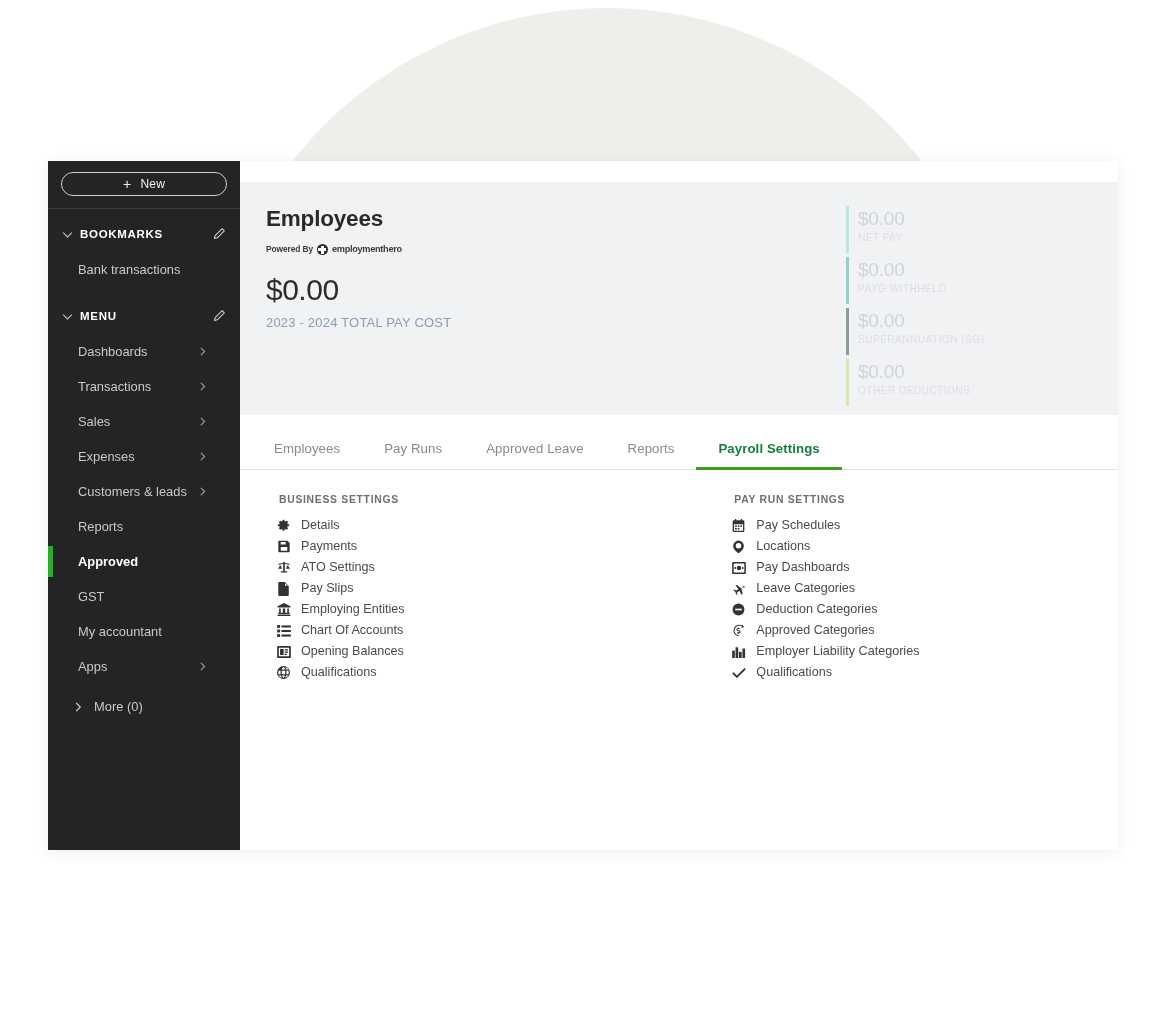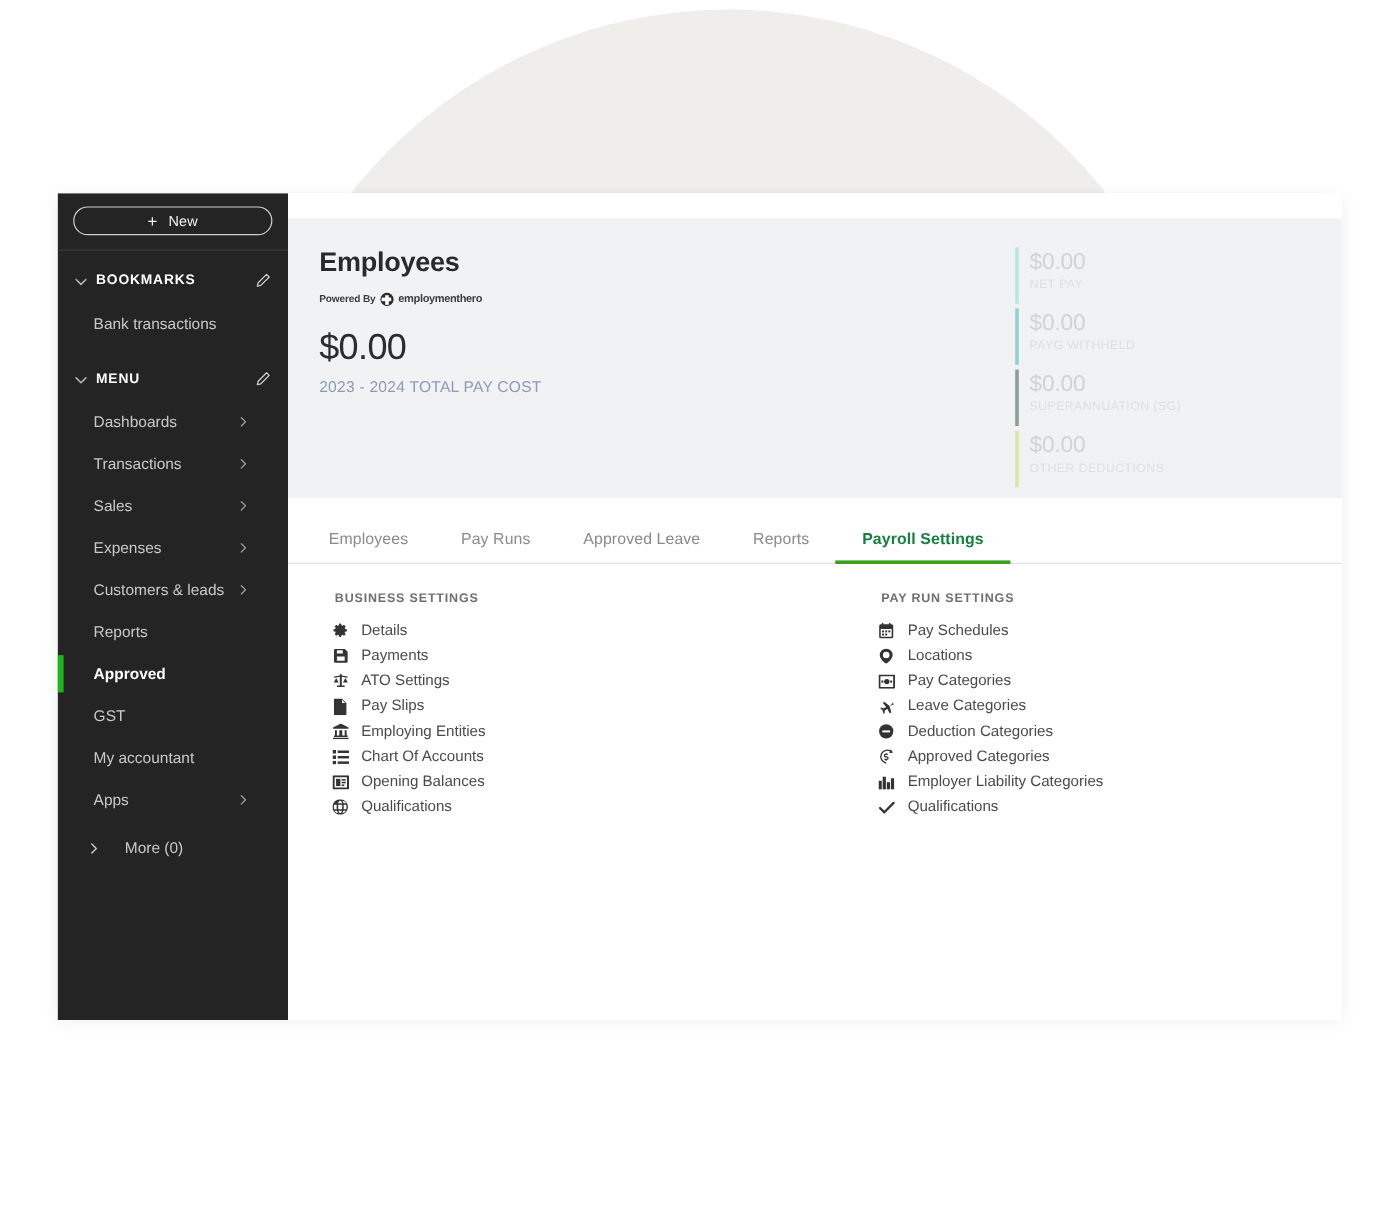--- a/index.html
+++ b/index.html
@@ -600,7 +600,7 @@
                   <rect x="11.4" y="5.9" width="1.8" height="2.2"></rect>
                 </svg>
             </span>
-            <span class="txt">Pay Categories</span>
+            <span class="txt">Pay Dashboards</span>
           </div>
 
           <div class="setting-link">

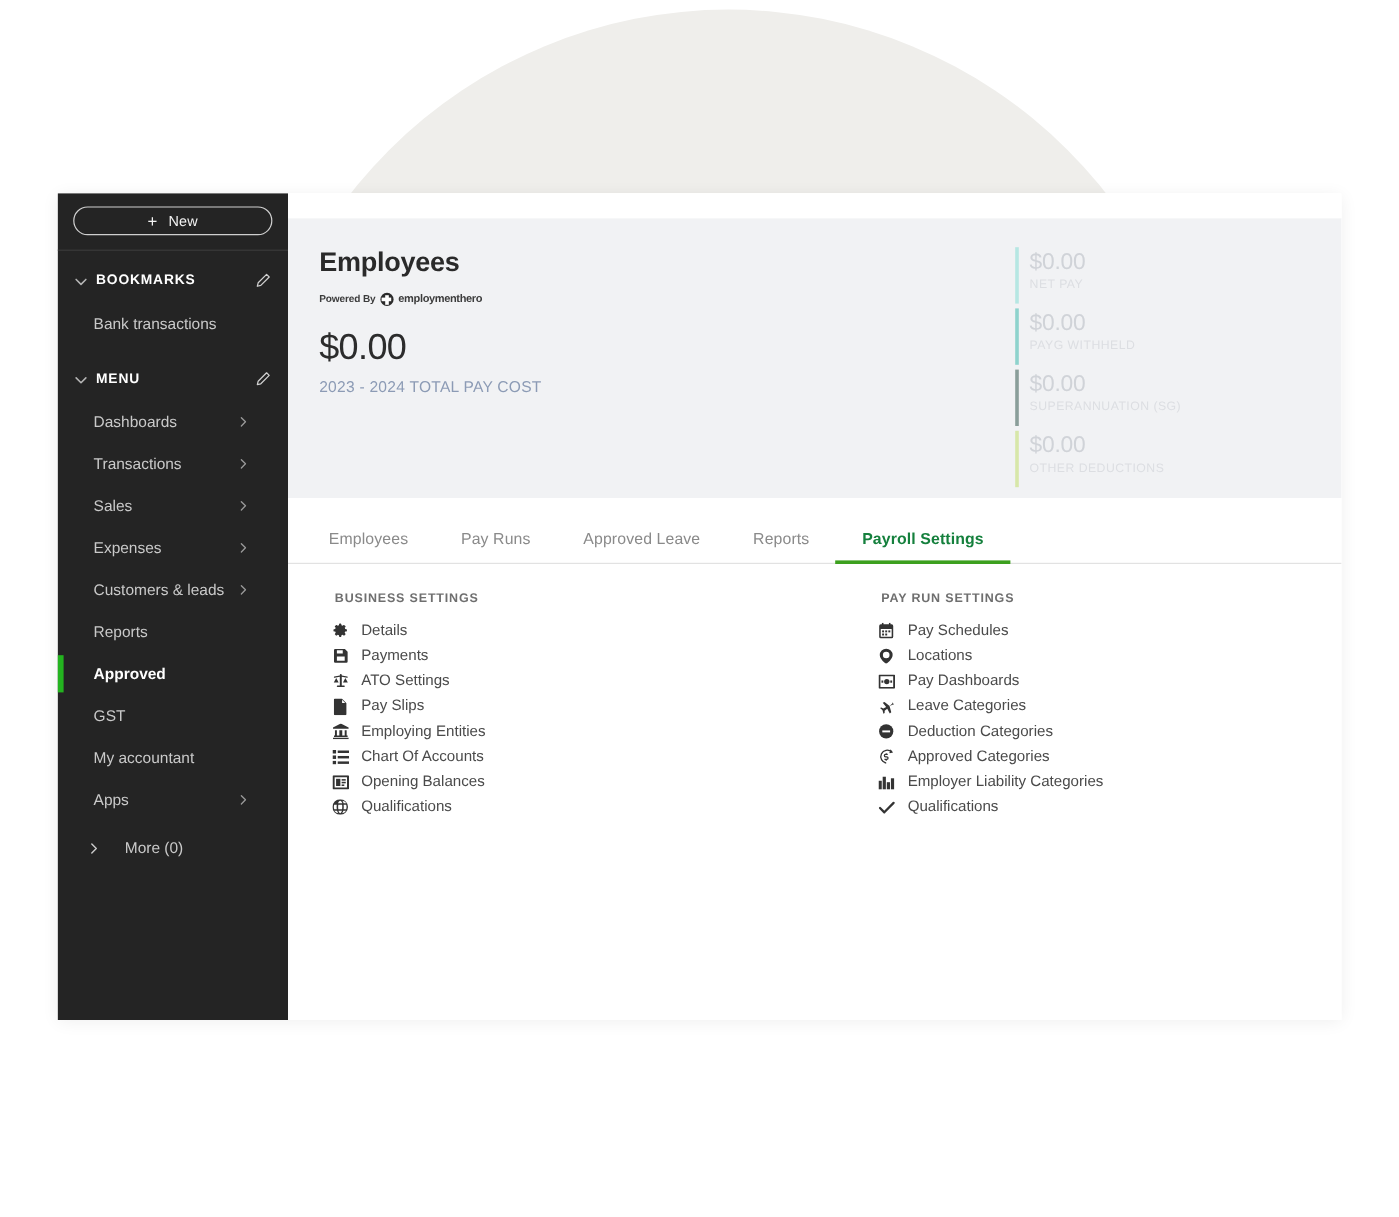--- a/index.html
+++ b/index.html
@@ -126,7 +126,7 @@
   }
   .sb-item.more {
     padding-left: 24px;
-    gap: 20px;
+    gap: 10px;
     color: #c9c9c9;
   }
   .sb-item.more .chev-r { display: flex; align-items: center; color: #c9c9c9; }

